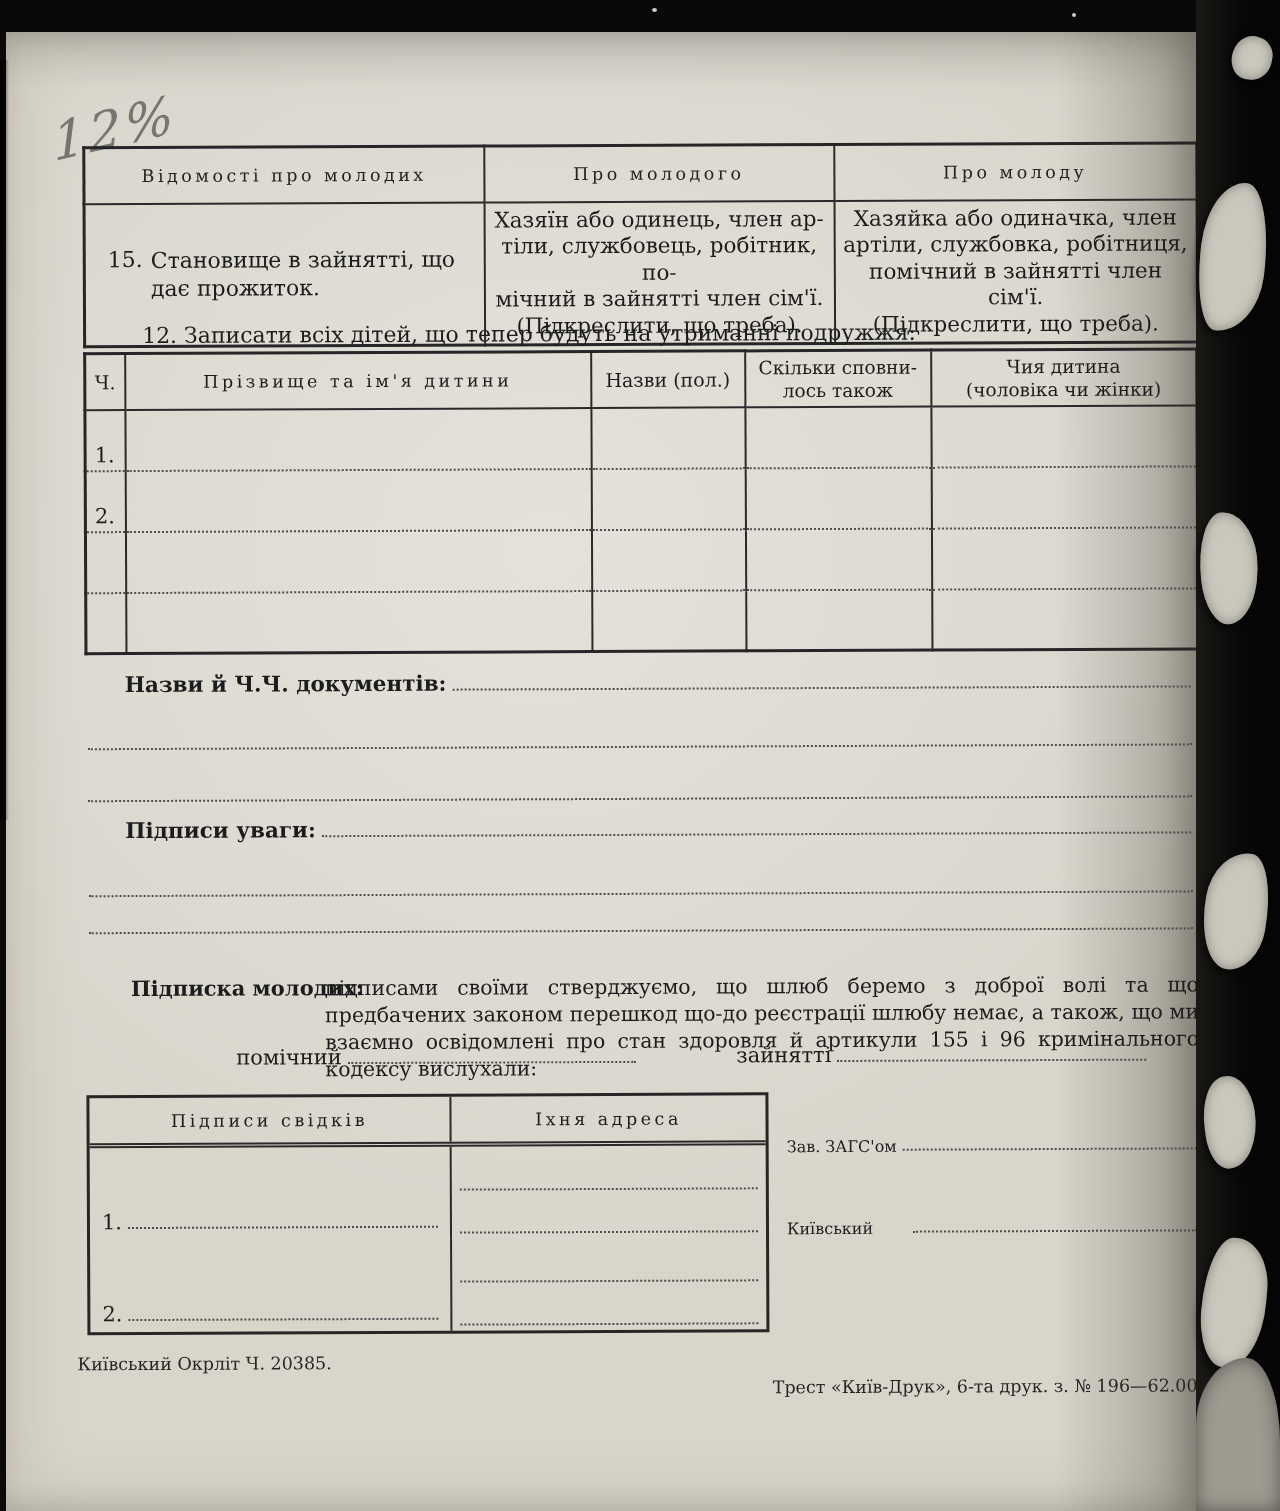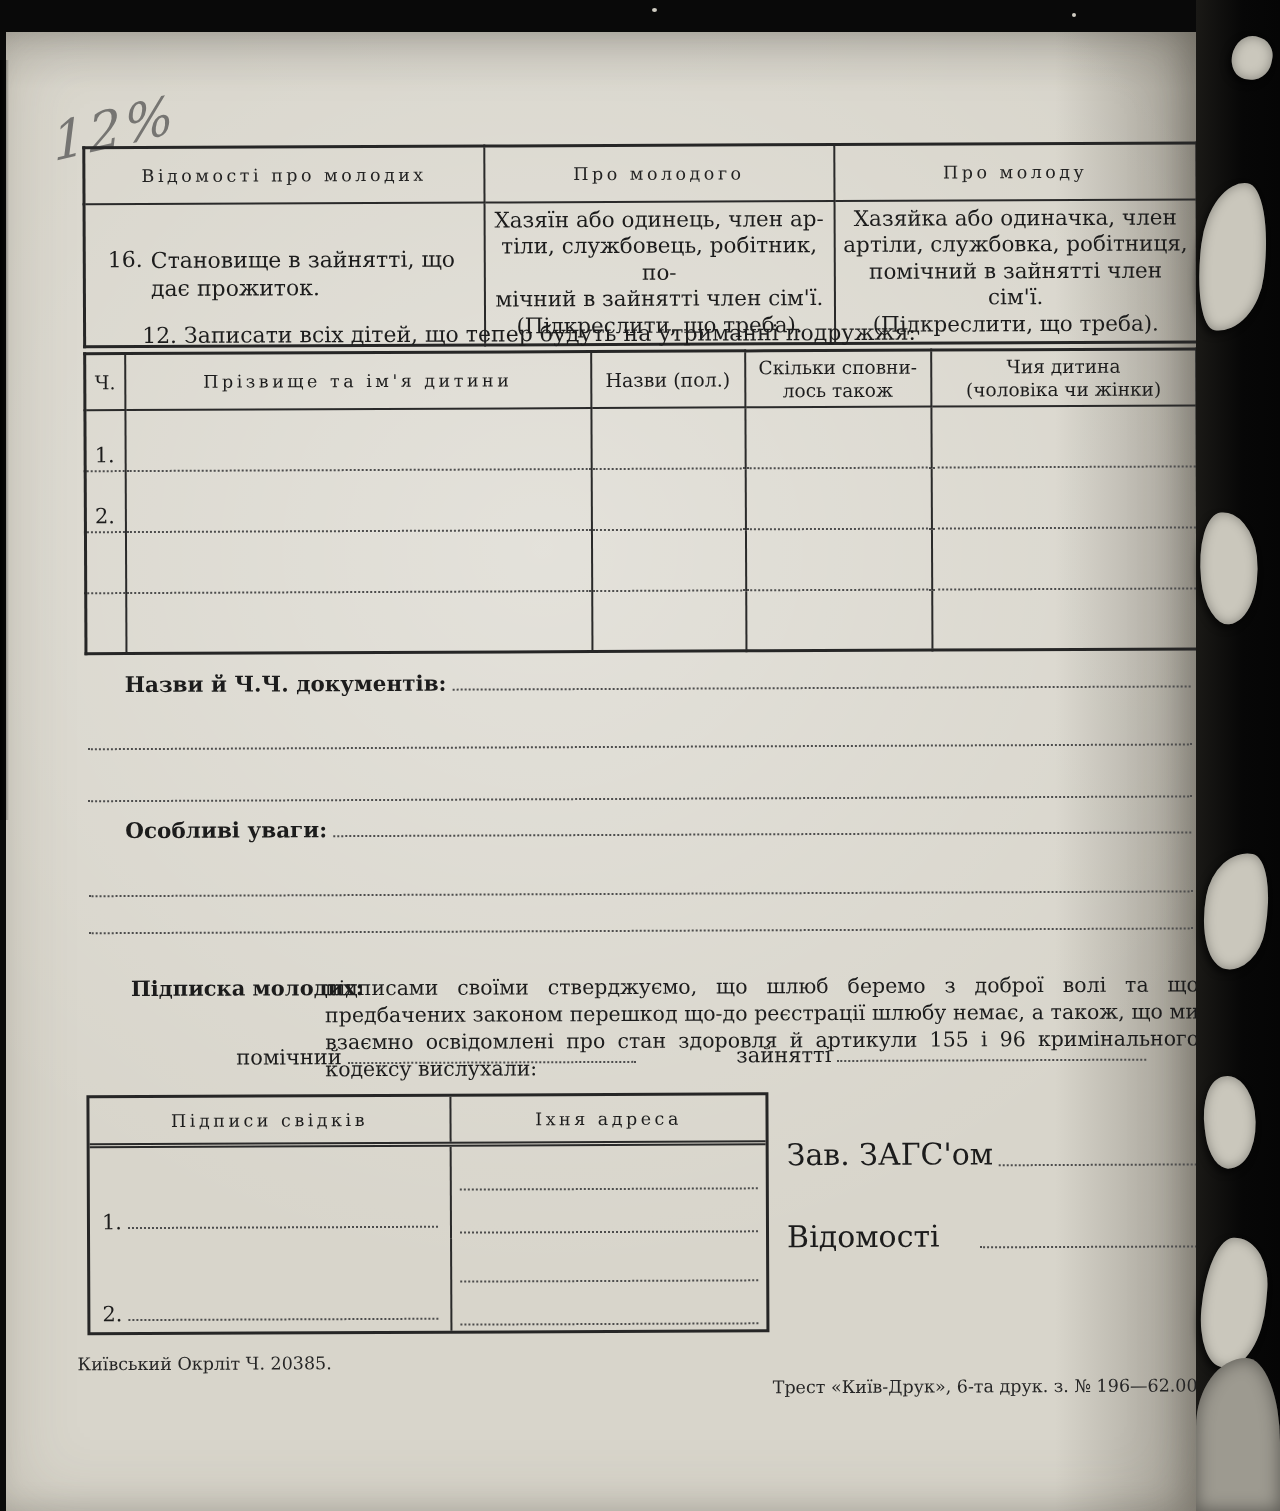--- a/index.html
+++ b/index.html
@@ -129,7 +129,7 @@
       <tr>
         <td class="t1-label">
           <div class="qwrap">
-            <span>16.</span>
+            <span>15.</span>
             <span class="qtext">Становище в зайнятті, що дає прожиток.</span>
           </div>
         </td>

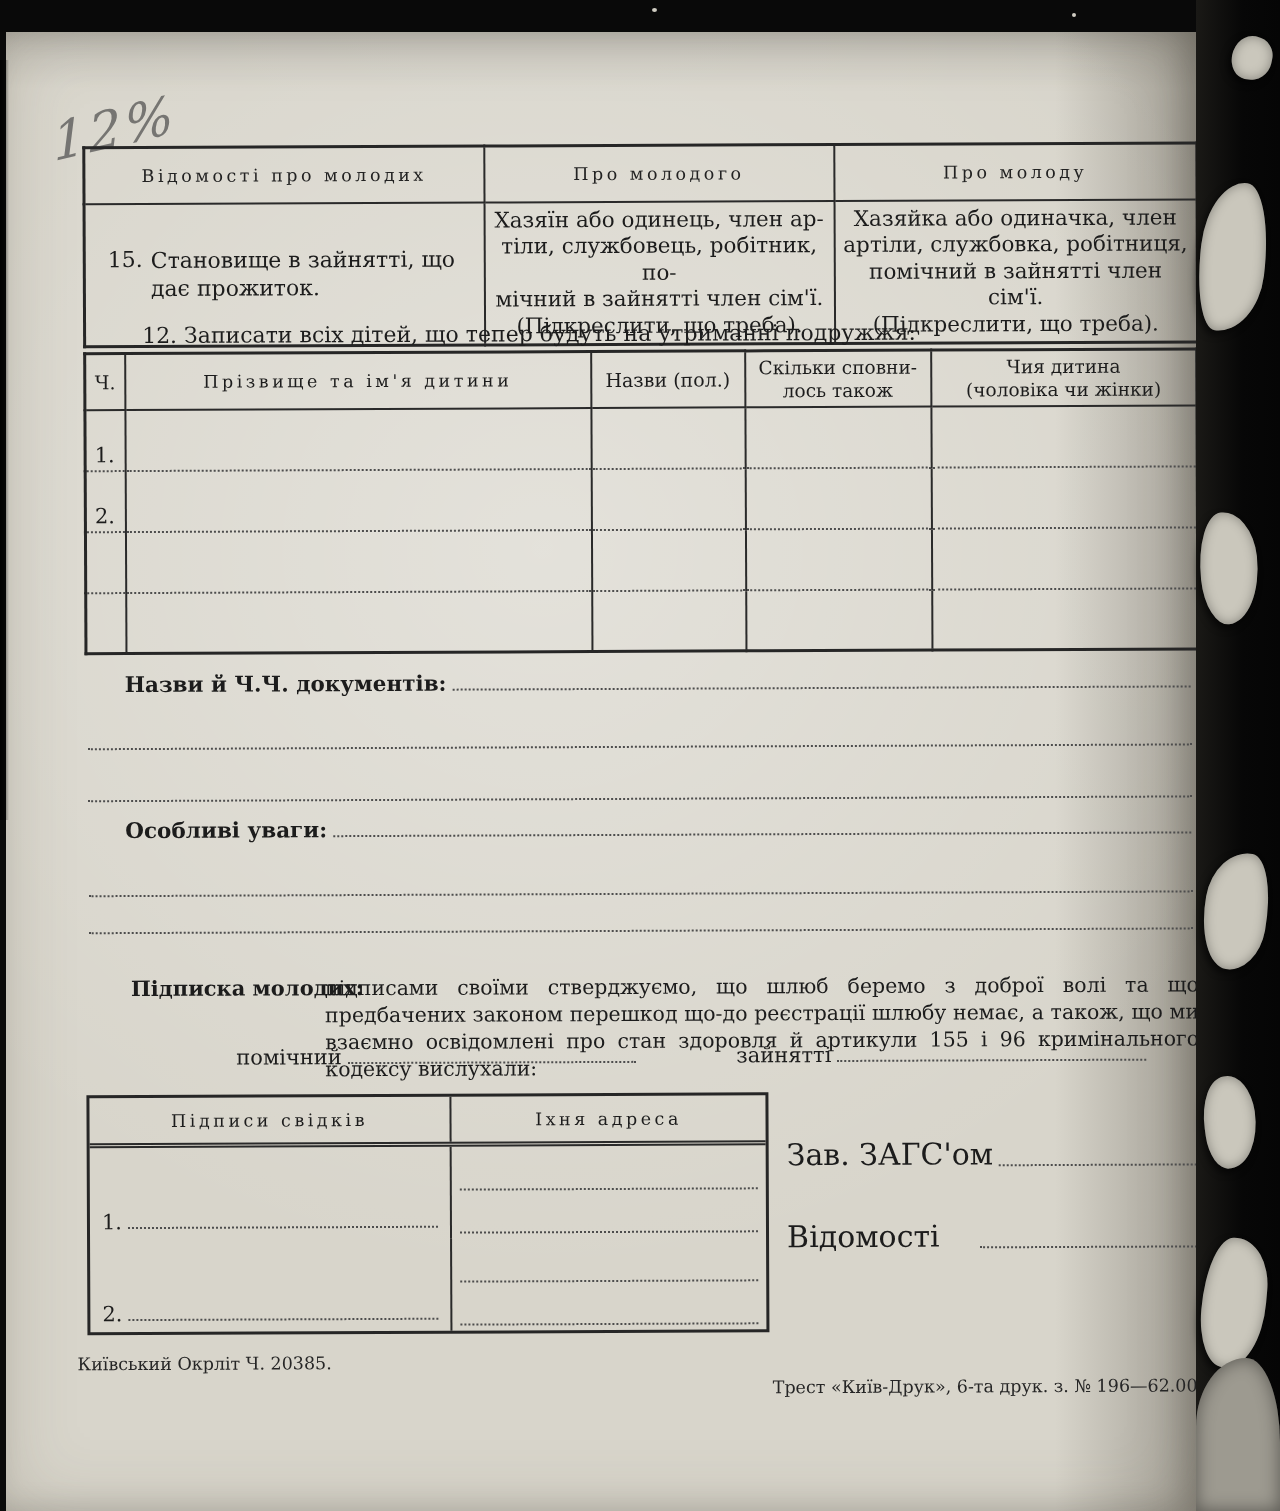--- a/index.html
+++ b/index.html
@@ -204,7 +204,7 @@
     <div class="dotrow" style="left:82px; top:768px; width:1104px;"></div>
 
     <div class="fline" style="left:119px; top:786px; width:1068px;">
-      <span class="flabel b">Особливі уваги:</span>
+      <span class="flabel b">Підписи уваги:</span>
       <div class="dotfill"></div>
     </div>
     <div class="dotrow" style="left:82px; top:863px; width:1104px;"></div>

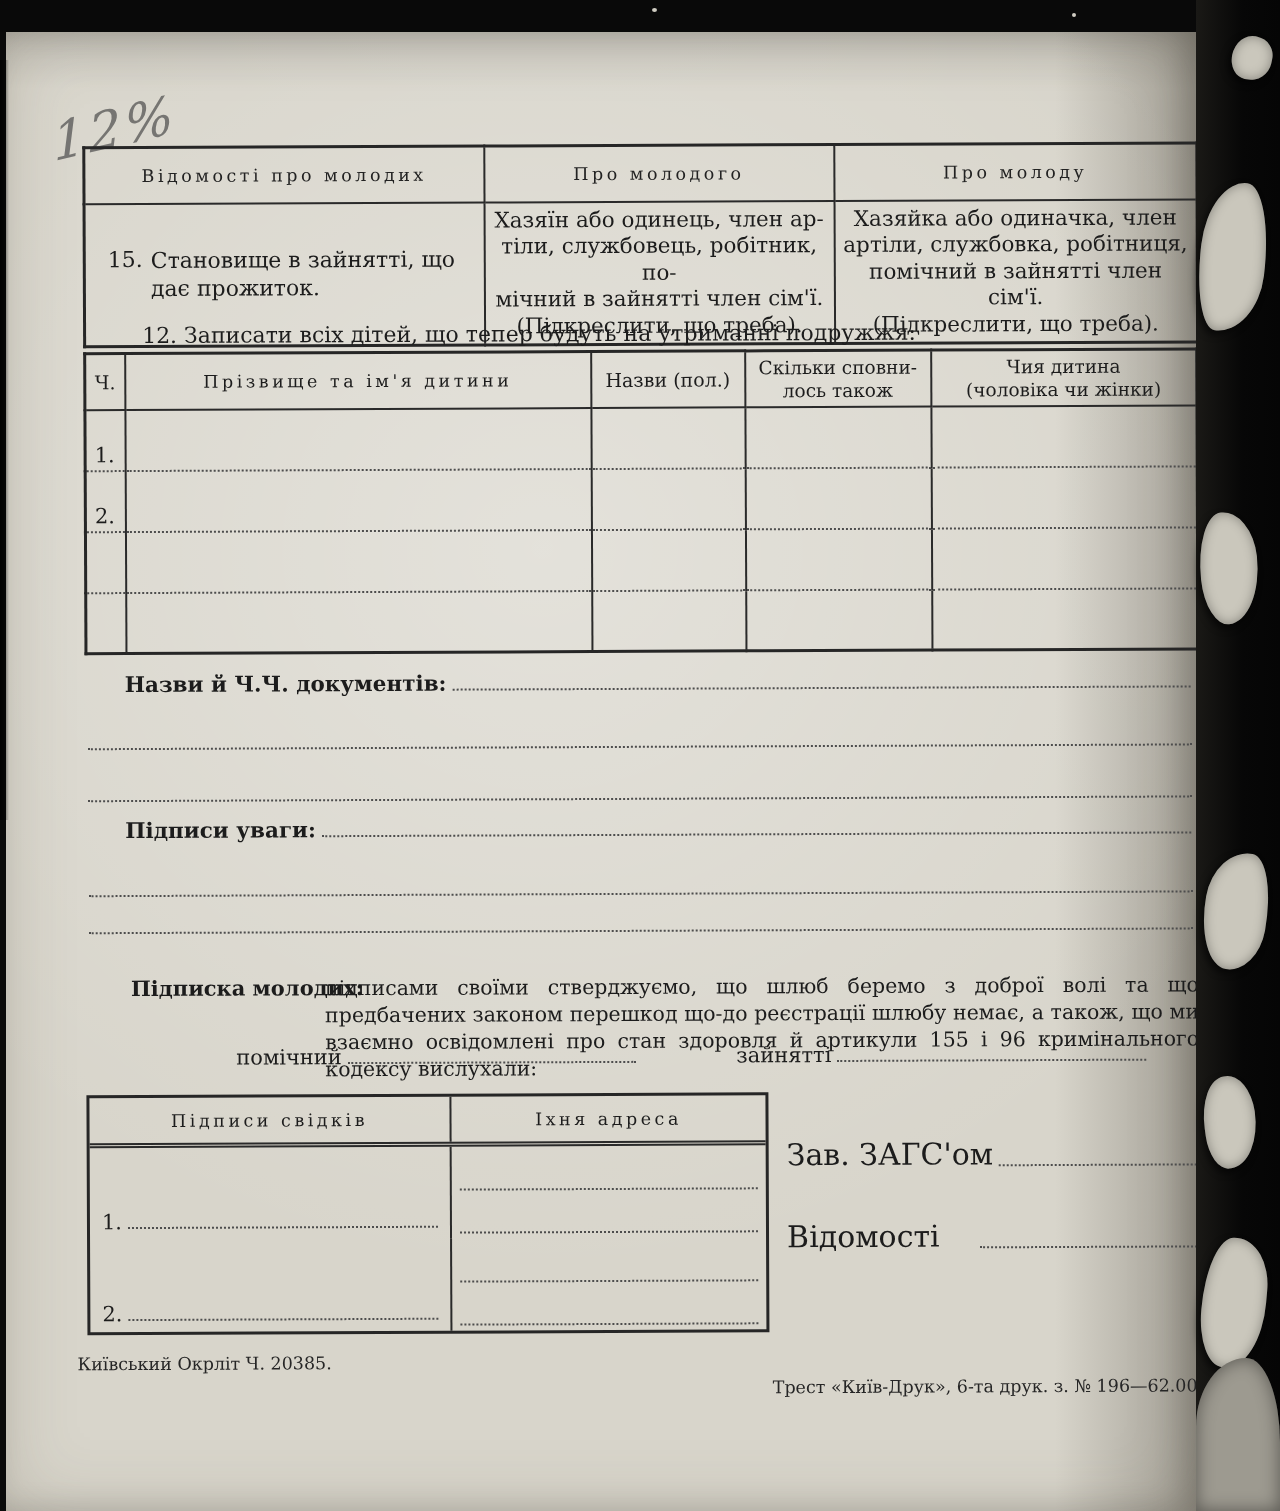--- a/index.html
+++ b/index.html
@@ -101,7 +101,7 @@
 
   
   .off { position:absolute; display:flex; align-items:flex-end; width:412px; }
-  .off .flabel { font-size:30px; }
+  .off .flabel { font-size:16px; }
 
   
   .foot { position:absolute; font-size:17.5px; color:#262626; white-space:nowrap; }

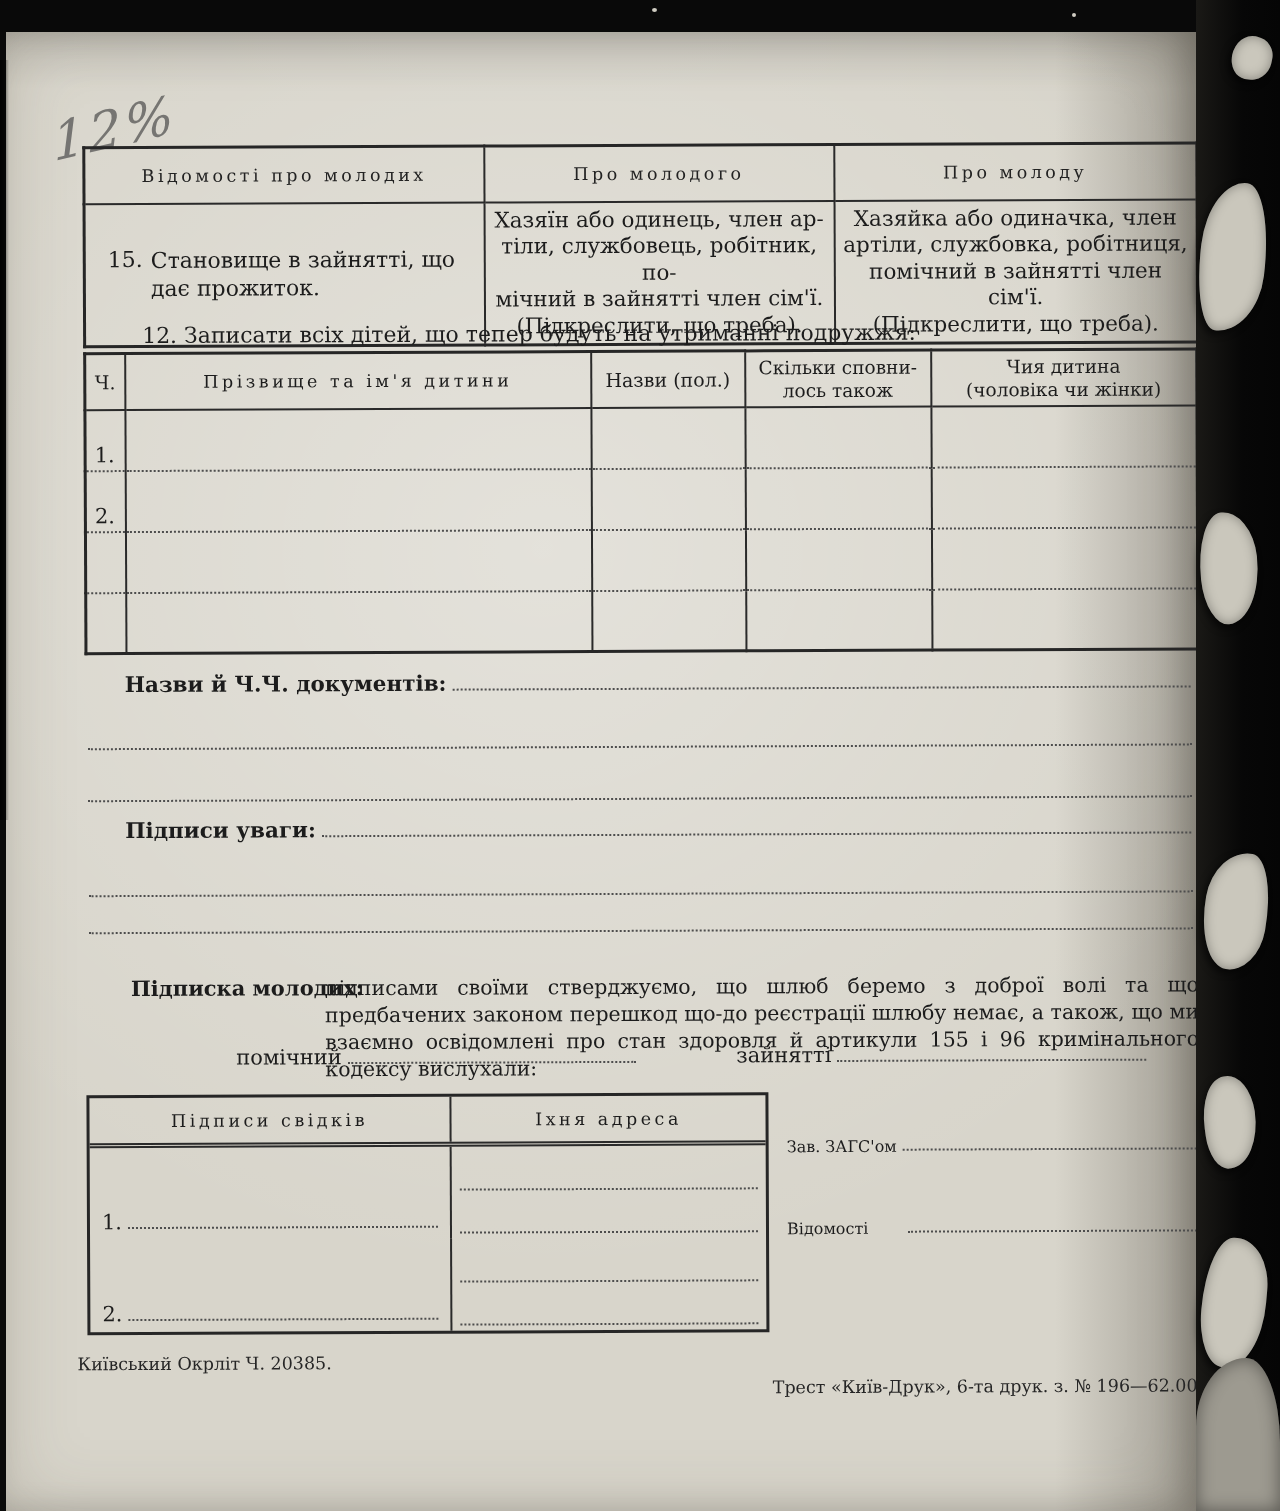--- a/index.html
+++ b/index.html
@@ -254,7 +254,7 @@
       <div class="dotfill"></div>
     </div>
     <div class="off" style="left:779px; top:1190px;">
-      <span class="flabel">Відомості</span>
+      <span class="flabel">Київський</span>
       <div class="dotfill" style="margin-left:40px;"></div>
     </div>
 

